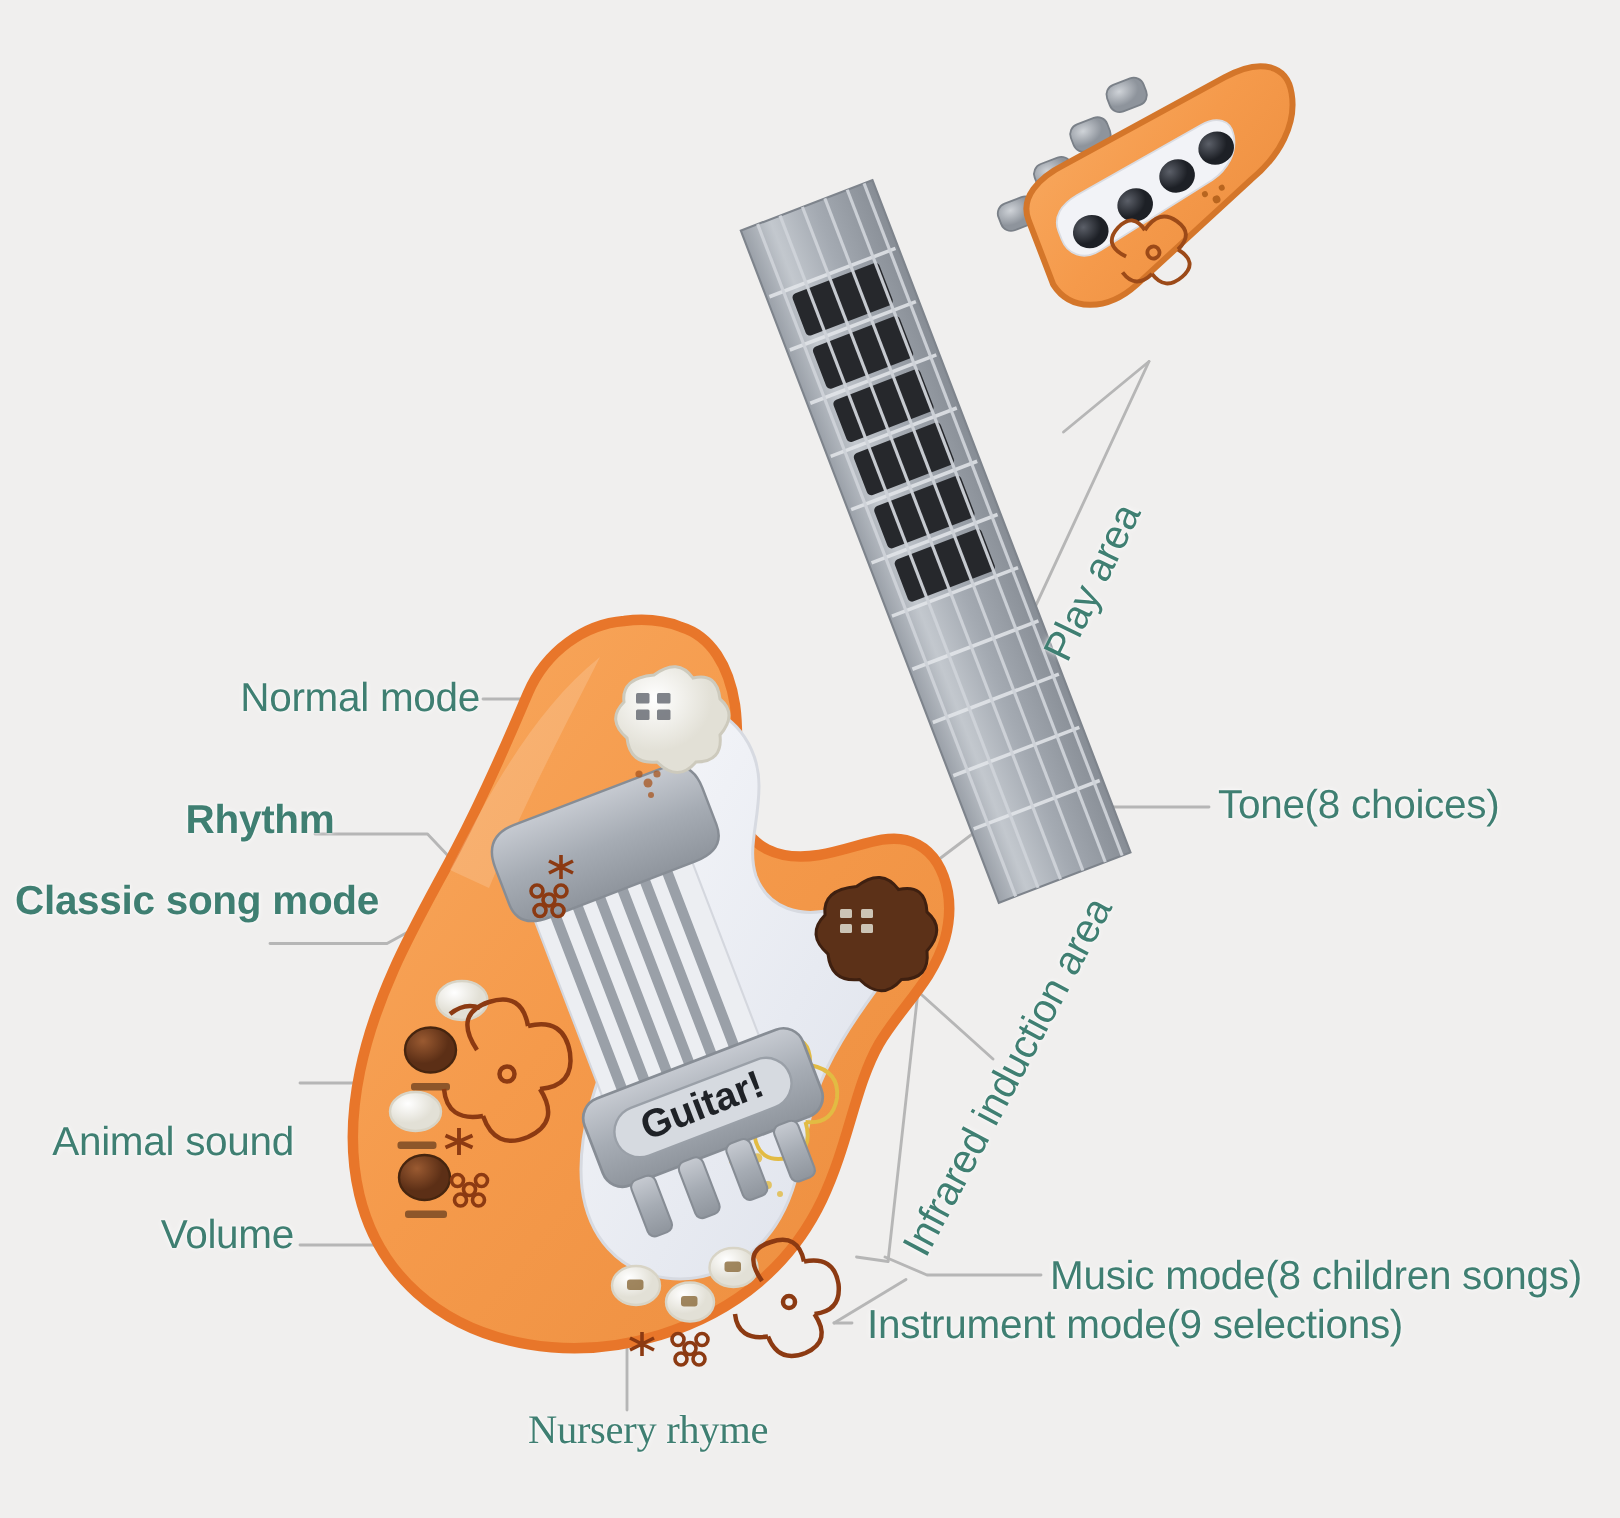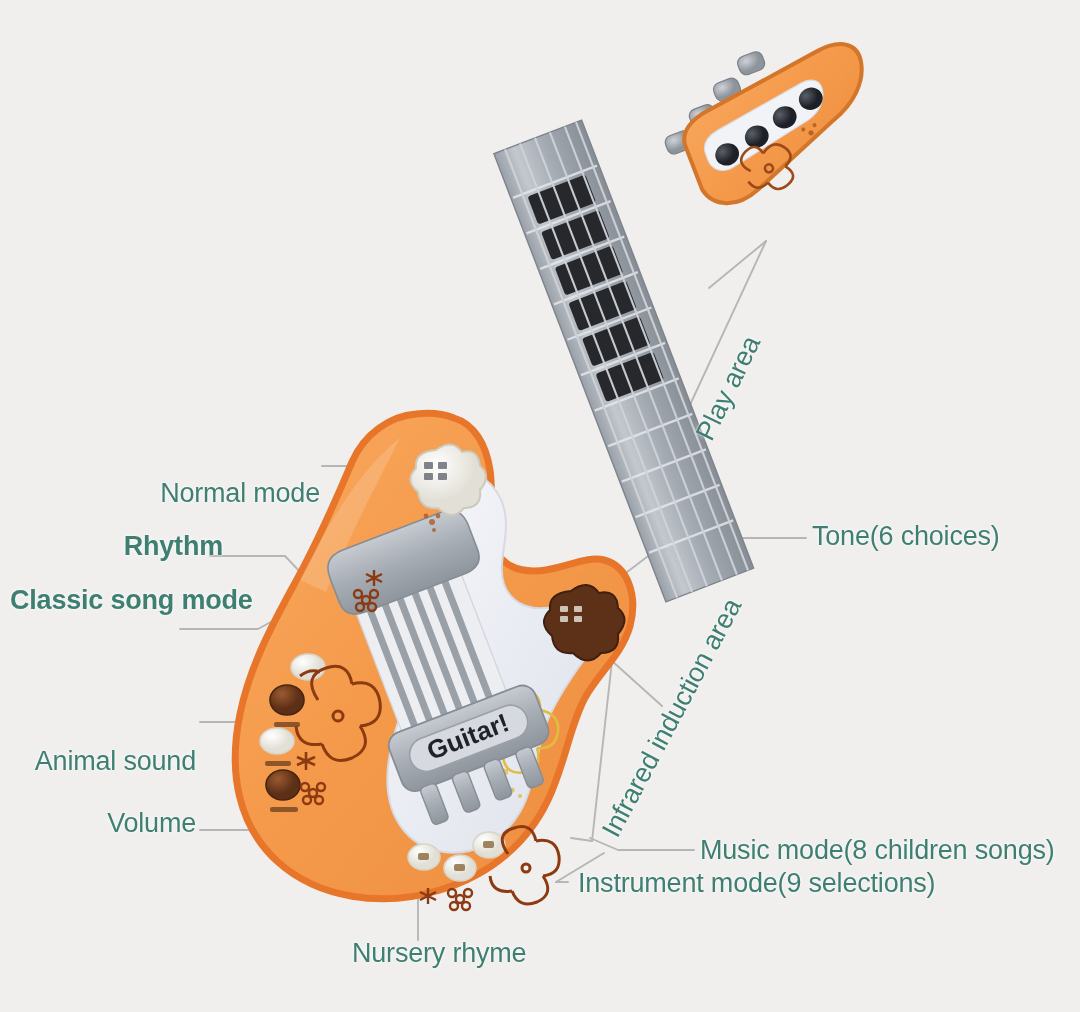--- a/index.html
+++ b/index.html
@@ -380,7 +380,7 @@
     </g>
   </svg>
 
-  <div class="lbl r" style="left:20px; top:450px; width:300px;margin-top:28px;">Normal mode</div>
+  <div class="lbl r" style="left:20px; top:450px; width:300px;">Normal mode</div>
 
   <div class="lbl r" style="left:27px; top:531px; width:196px;font-weight:bold;">Rhythm</div>
 

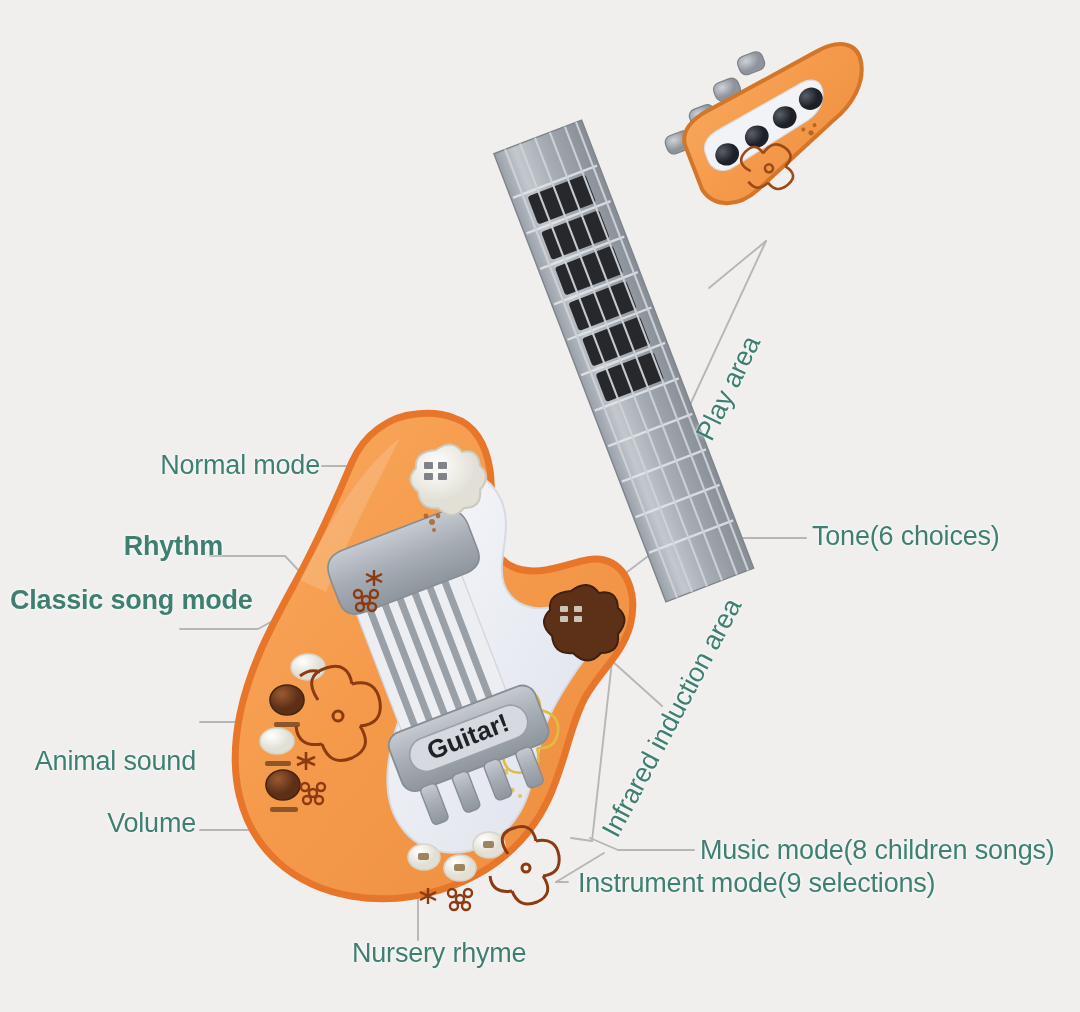--- a/index.html
+++ b/index.html
@@ -395,7 +395,7 @@
 
   <div class="lbl l rot-play" style="left:690px; top:432px;">Play area</div>
 
-  <div class="lbl l" style="left:812px; top:521px;">Tone(6 choices)</div>
+  <div class="lbl l" style="left:812px; top:521px;">Tone(8 choices)</div>
 
   <div class="lbl l rot-ir" style="left:596px; top:828px;">Infrared induction area</div>
 

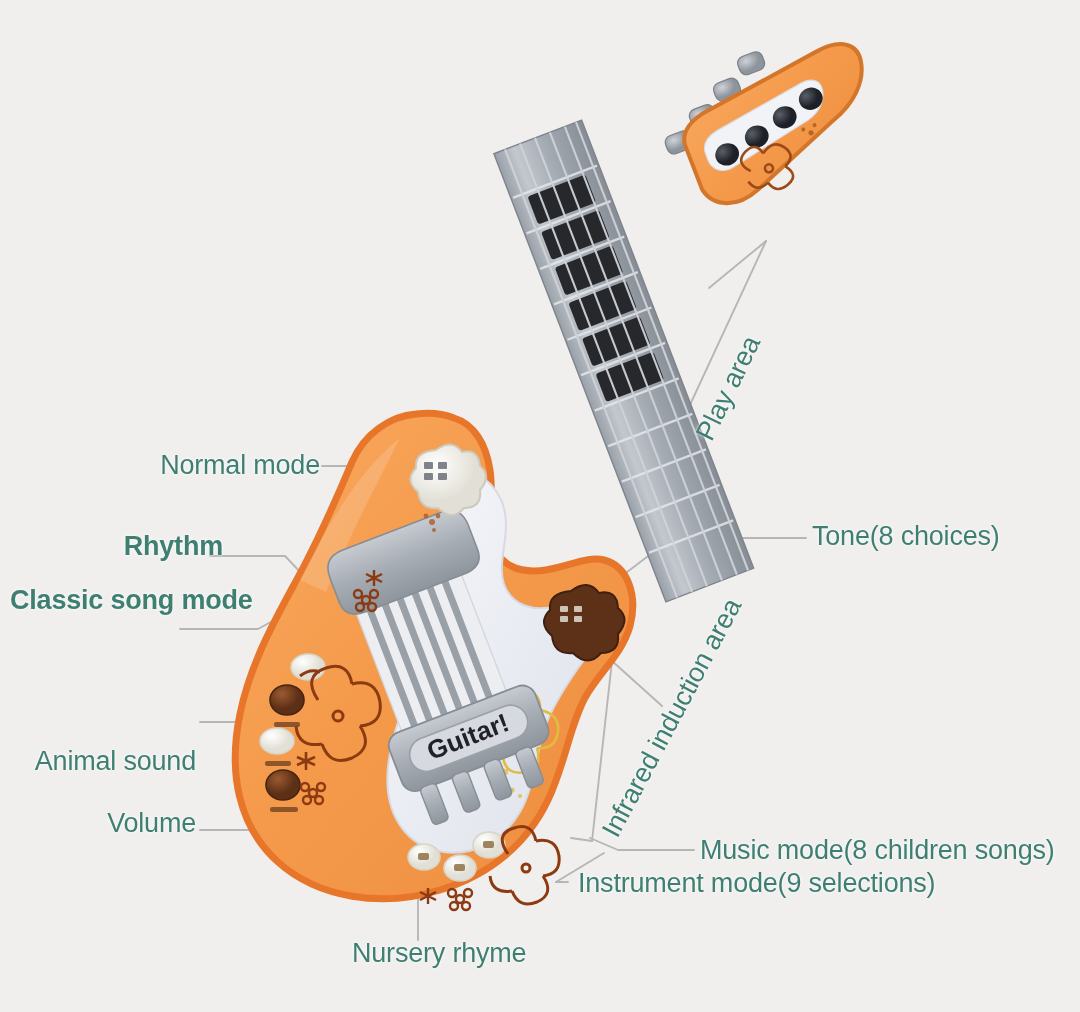--- a/index.html
+++ b/index.html
@@ -391,7 +391,7 @@
 
   <div class="lbl r" style="left:8px; top:808px; width:188px;text-align:right;">Volume</div>
 
-  <div class="lbl l" style="left:352px; top:938px;">Nursery rhyme</div>
+  <div class="lbl l" style="left:352px; top:938px;font-family:Liberation Serif, serif;">Nursery rhyme</div>
 
   <div class="lbl l rot-play" style="left:690px; top:432px;">Play area</div>
 

